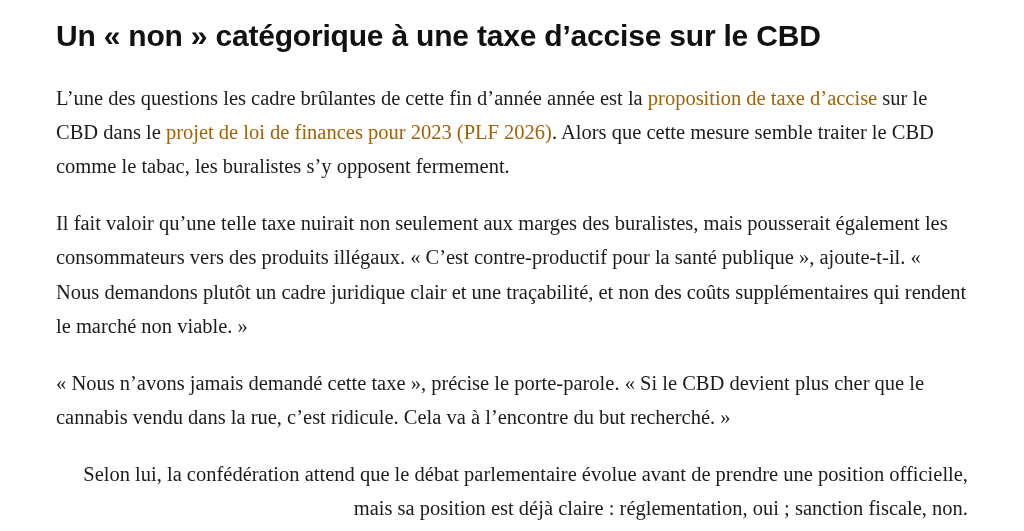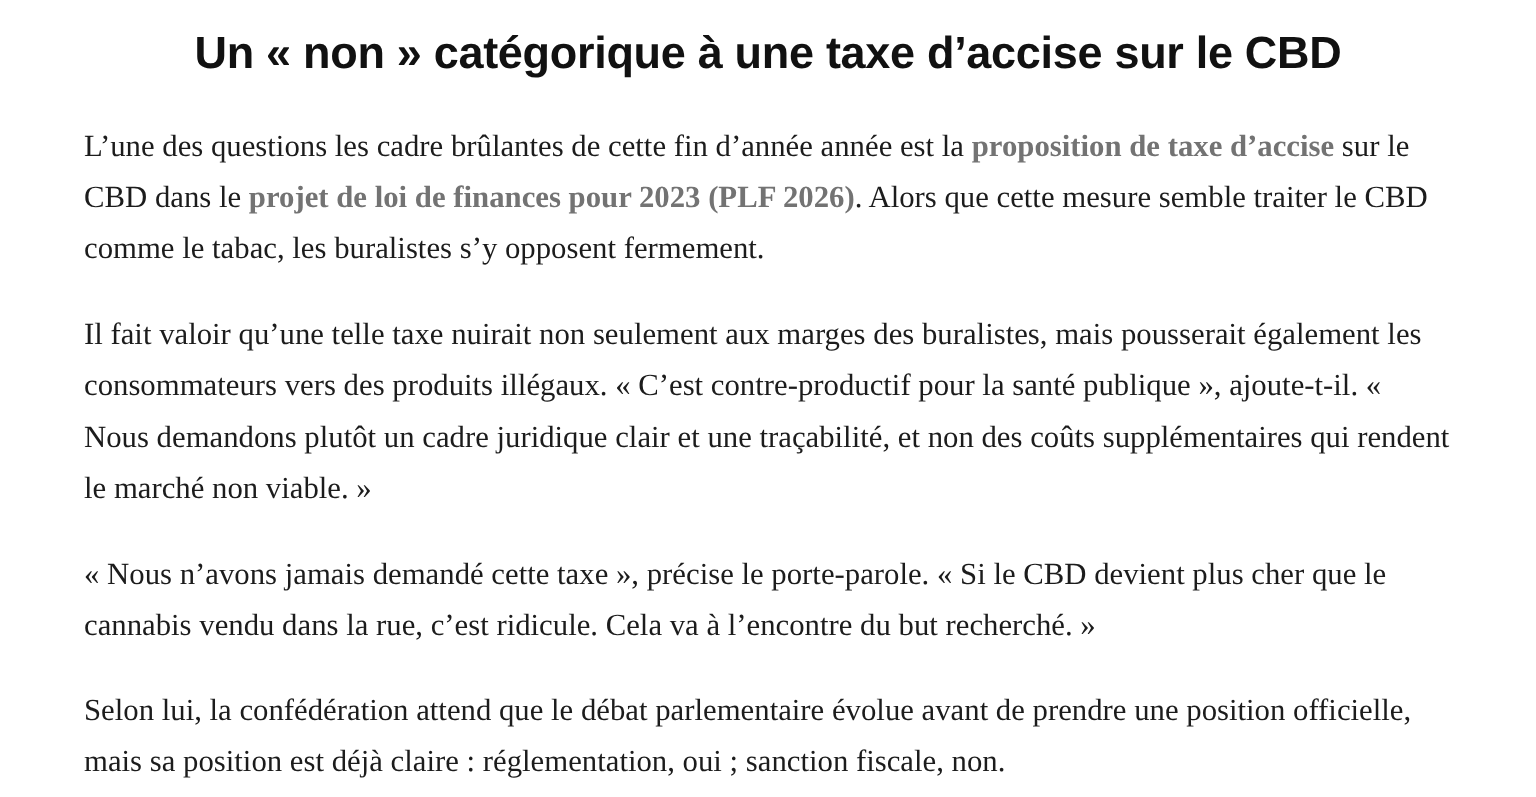--- a/index.html
+++ b/index.html
@@ -26,7 +26,6 @@
     letter-spacing: -0.2px;
     color: #111111;
     margin: 0 0 26px 0;
-    text-align: center;
   }
   .article-body p {
     font-family: "Liberation Serif", serif;

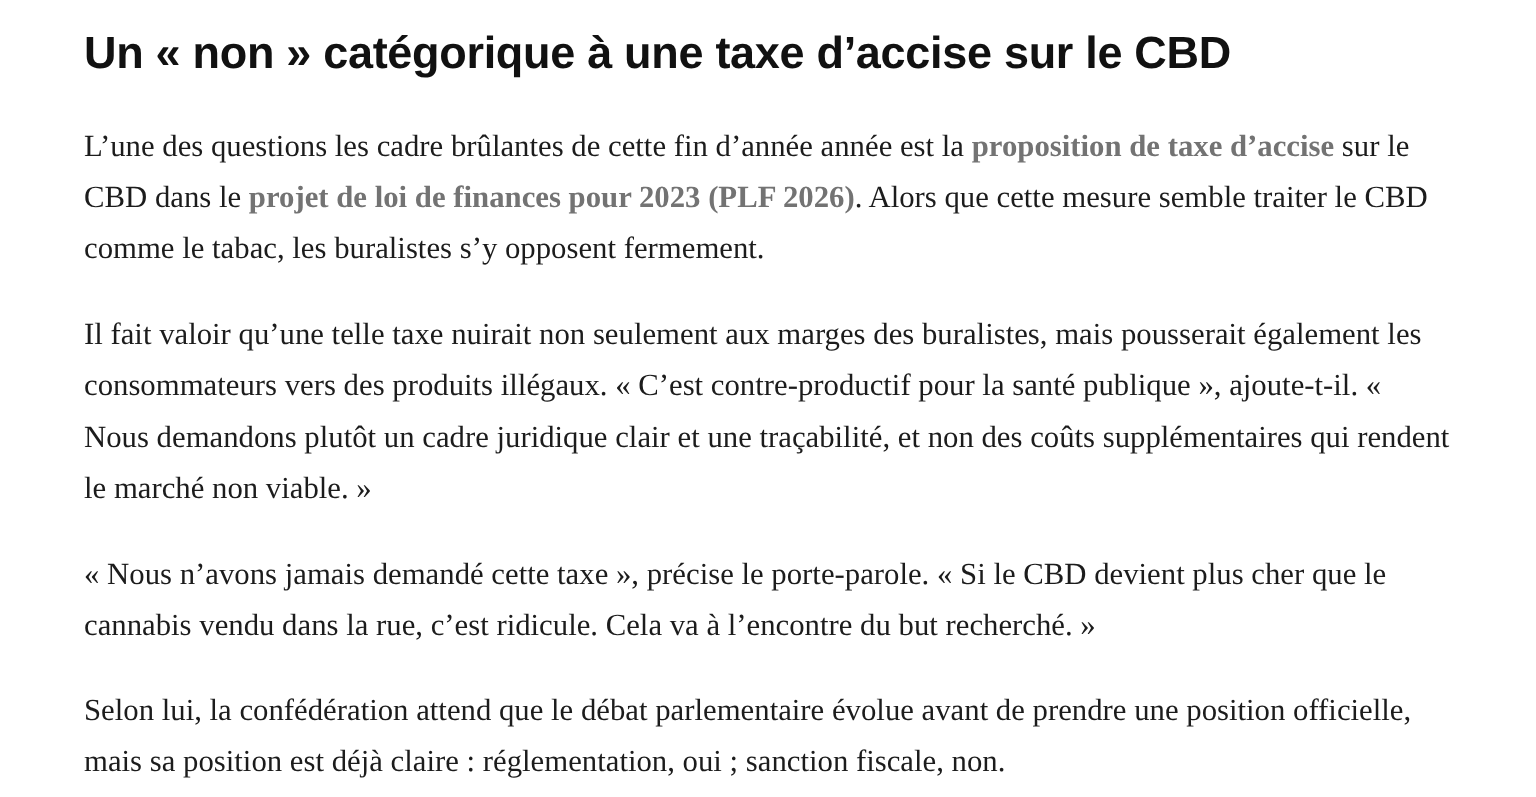--- a/index.html
+++ b/index.html
@@ -39,8 +39,8 @@
     margin-bottom: 0;
   }
   .article-body b {
-    font-weight: bold;
-    color: #737373;
+    font-weight: normal;
+    color: #a16207;
   }
 </style>
 </head>

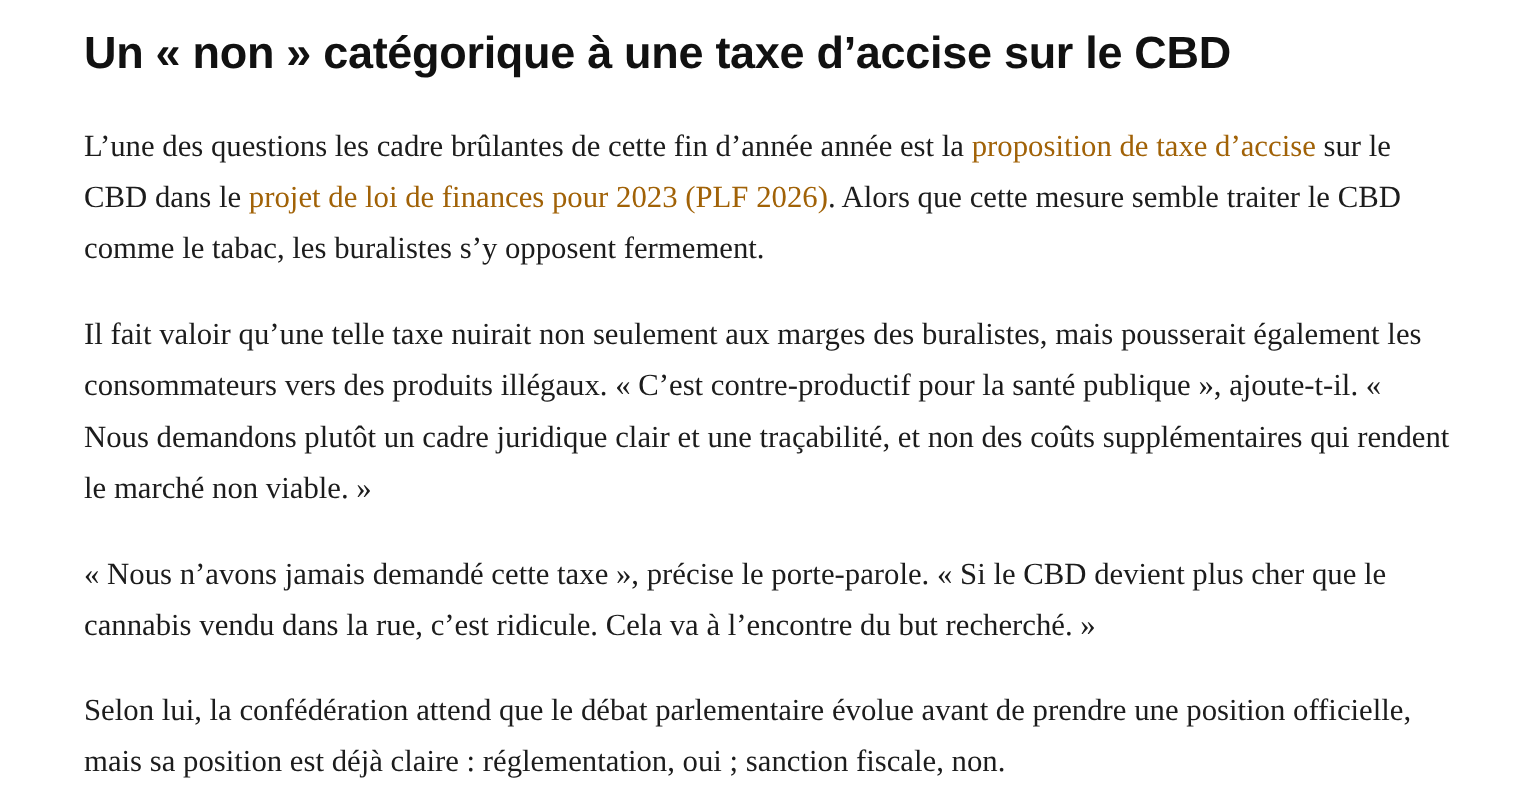--- a/index.html
+++ b/index.html
@@ -37,6 +37,7 @@
   }
   .article-body p:last-child {
     margin-bottom: 0;
+    text-align: right;
   }
   .article-body b {
     font-weight: normal;

